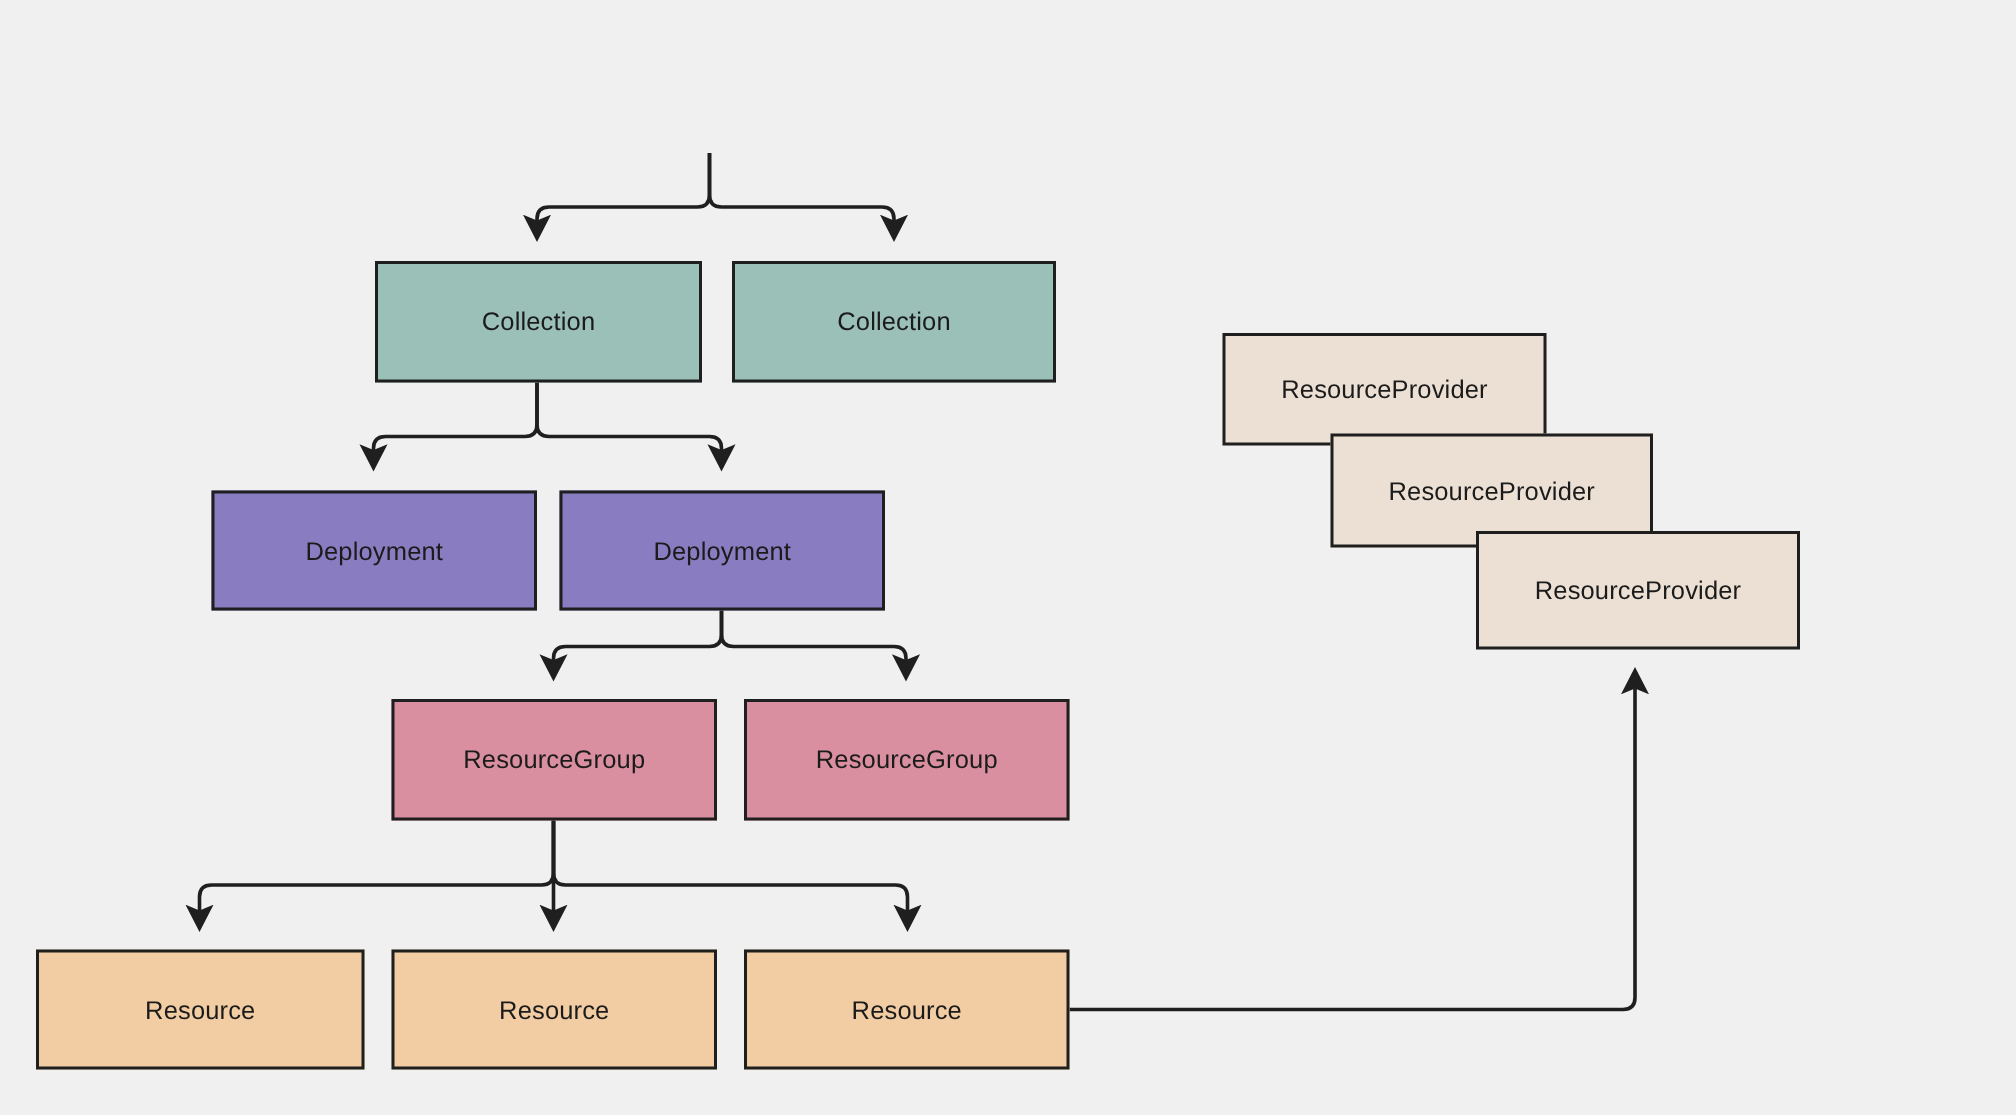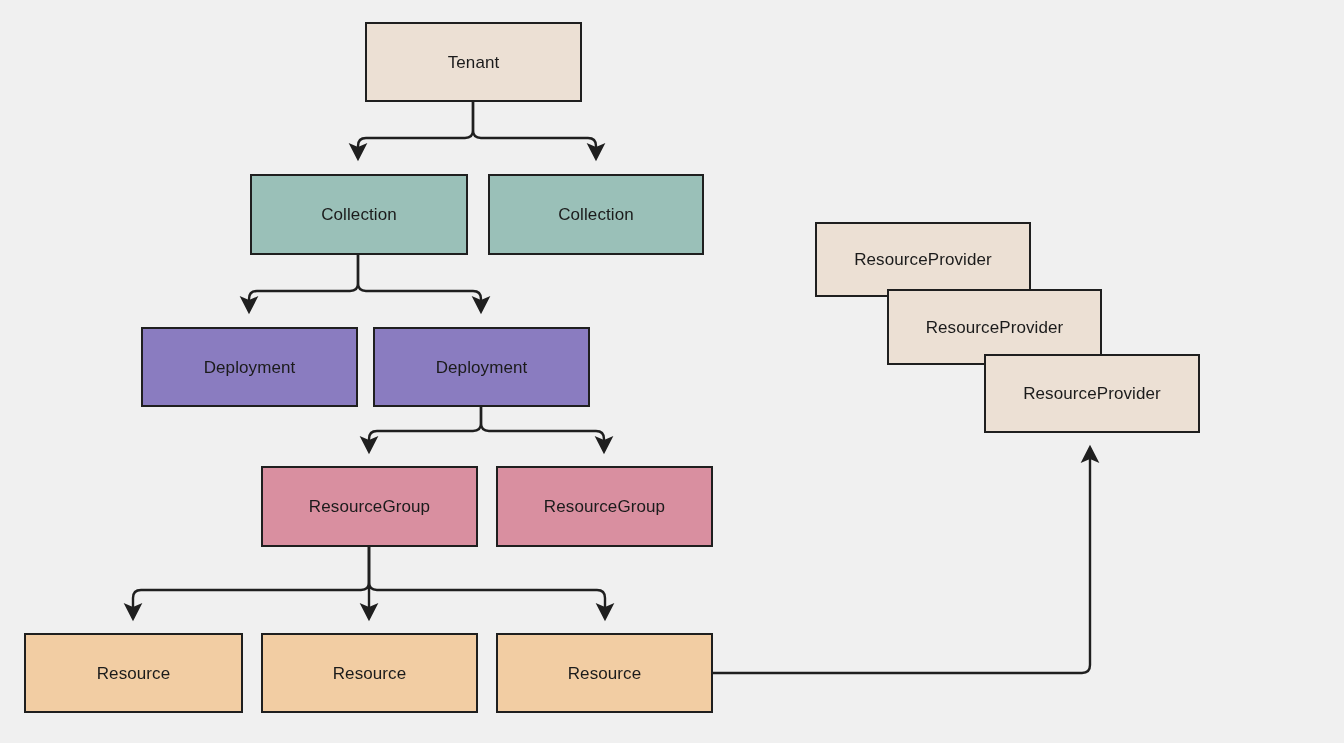--- a/index.html
+++ b/index.html
@@ -79,9 +79,6 @@
     </g>
   </svg>
 
-  <div class="node" style="left: 365px; top: 22px; width: 217px; height: 80px; background: rgb(236, 224, 212);">
-    <span class="node-label">Tenant</span>
-  </div>
   <div class="node" style="left: 250px; top: 174px; width: 218px; height: 81px; background: rgb(154, 192, 184);">
     <span class="node-label">Collection</span>
   </div>

